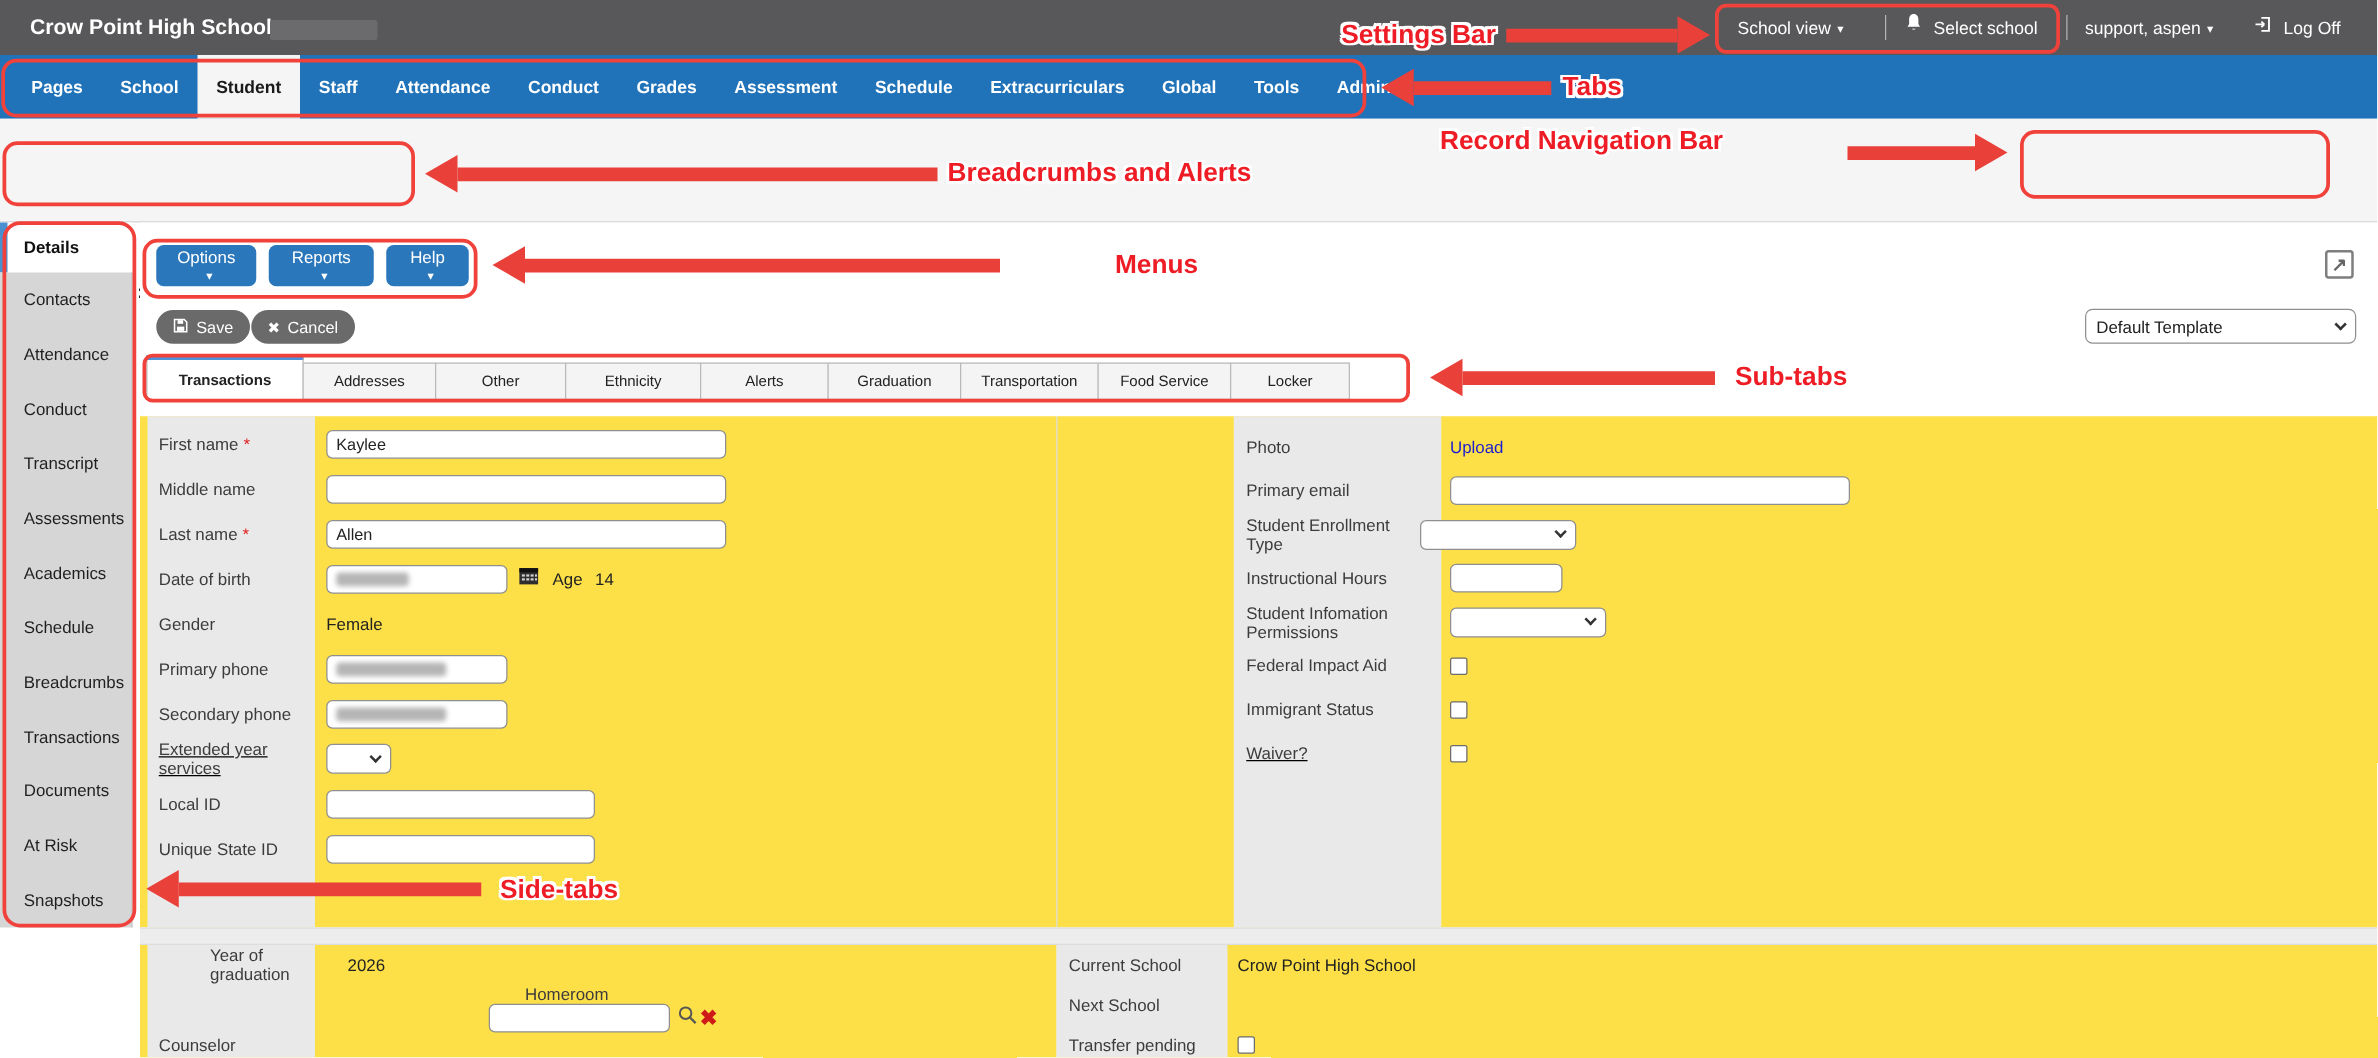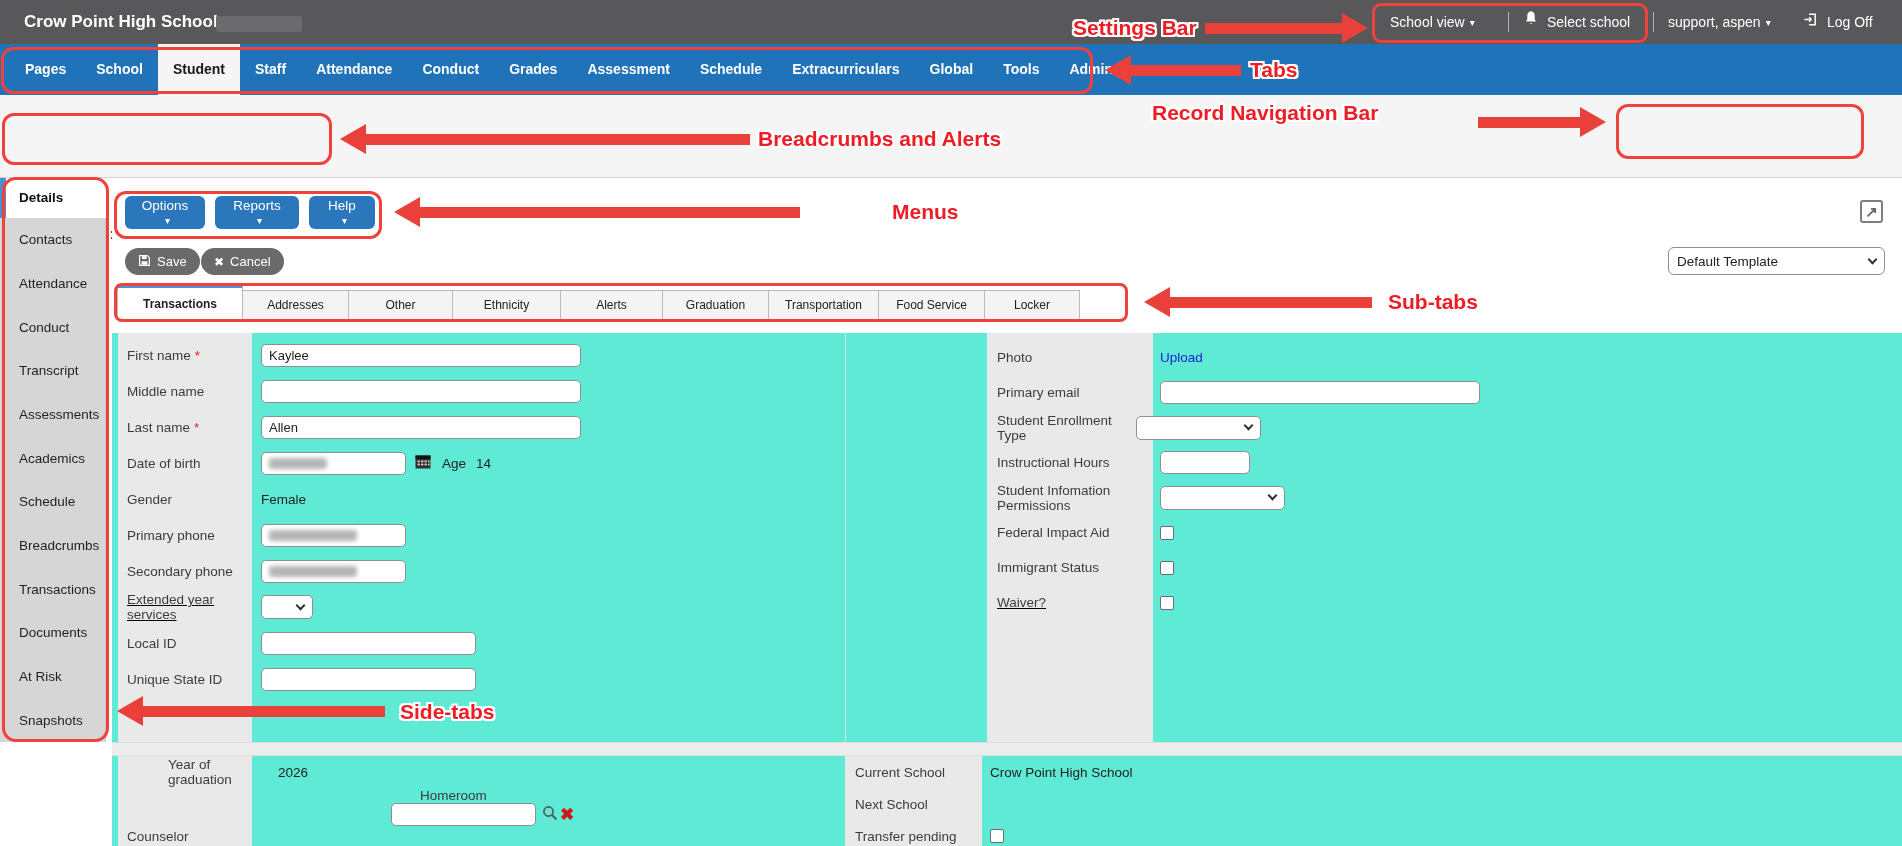--- a/index.html
+++ b/index.html
@@ -51,7 +51,7 @@
   .subtab.active { height:36px; background:#fff; border-top:4px solid #4e93d9; border-bottom:none; font-weight:bold; margin-left:0; }
 
   
-  .block { position:absolute; left:0; width:1790px; background:#5eead4; }
+  .block { position:absolute; left:0; width:1790px; background:#fde047; }
   .colbg { position:absolute; top:0; height:100%; background:#e9e9e9; }
   .vline { position:absolute; top:0; height:100%; width:1px; background:#ddd; }
   .rows { position:absolute; display:flex; flex-direction:column; }

